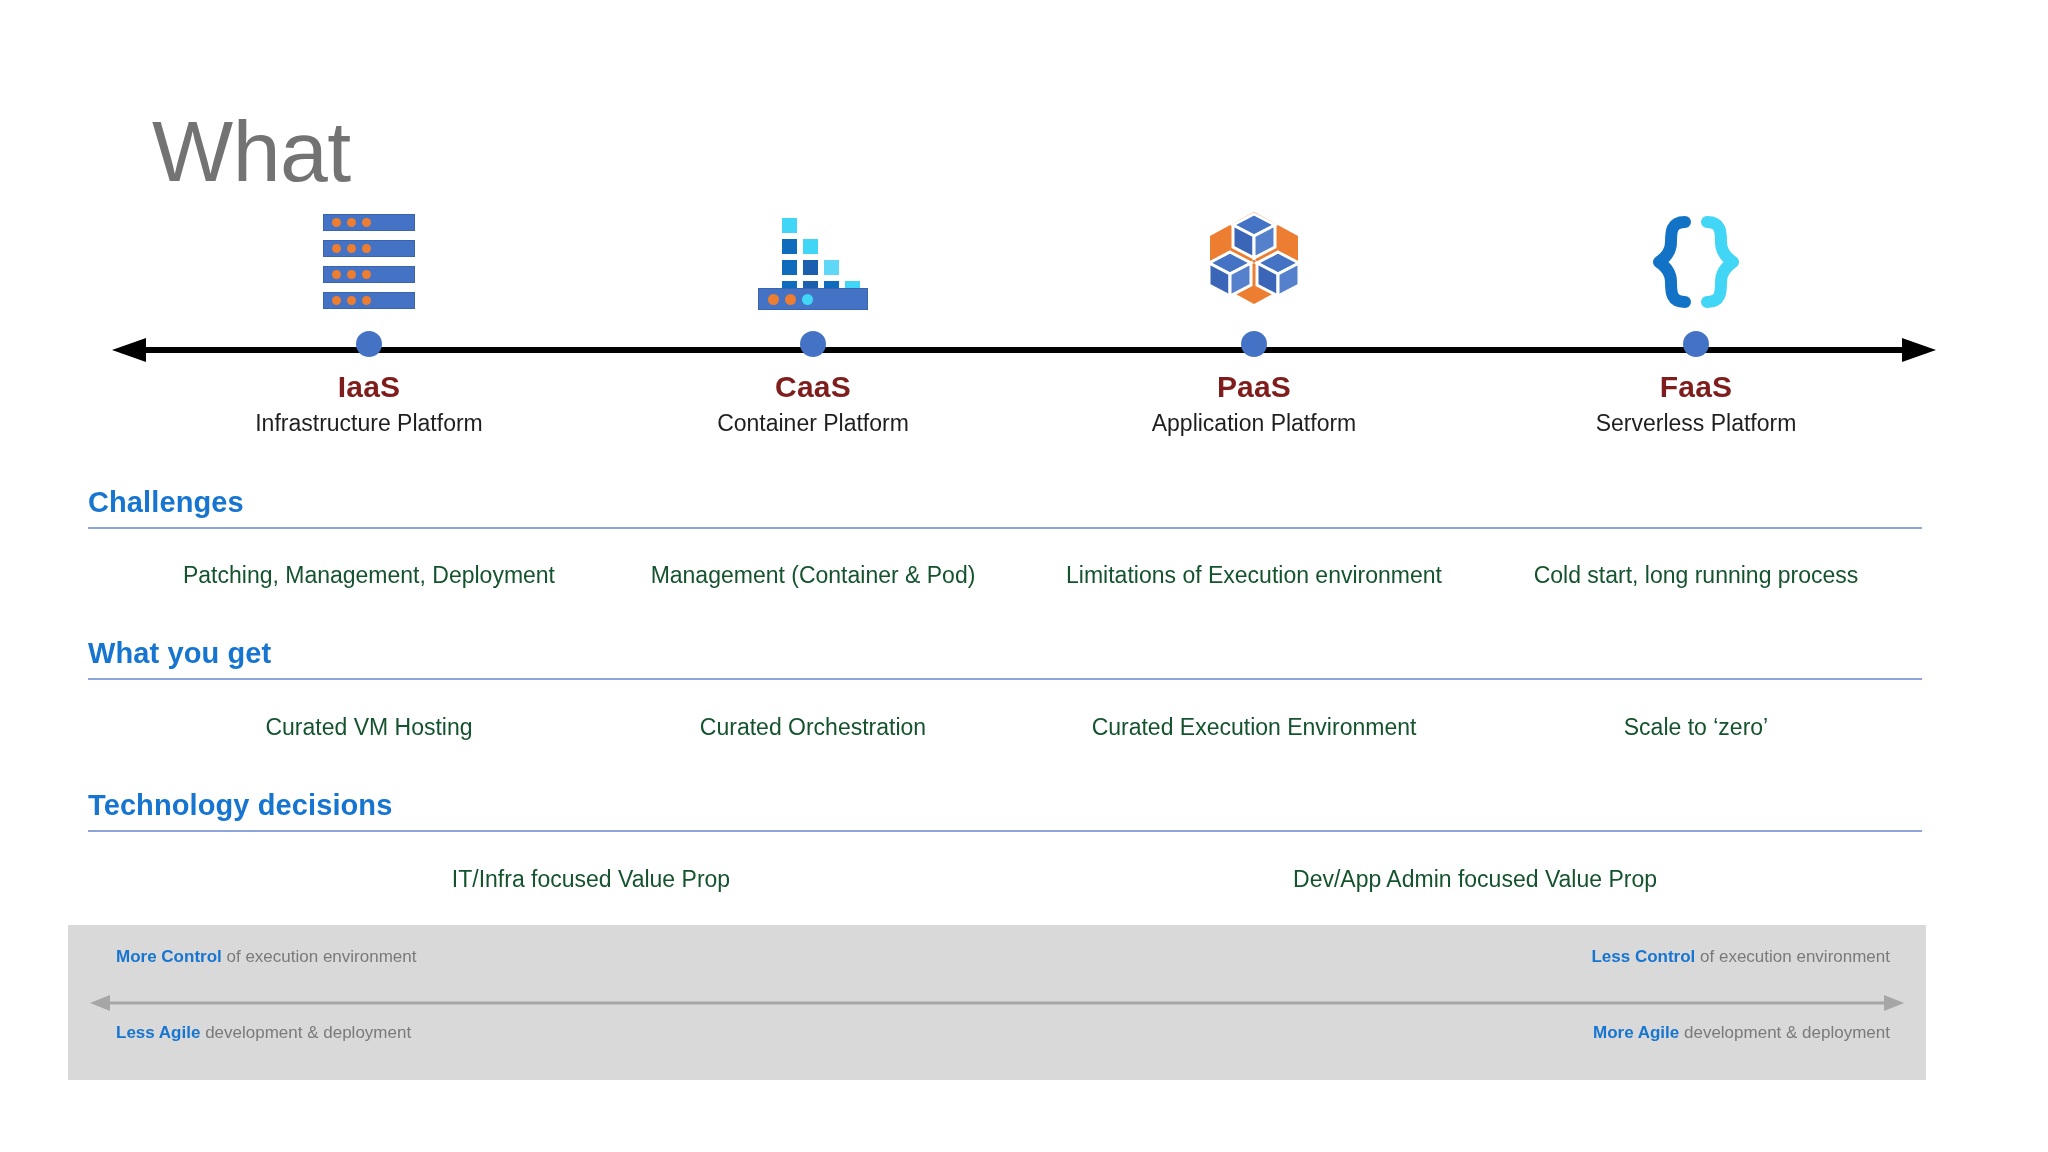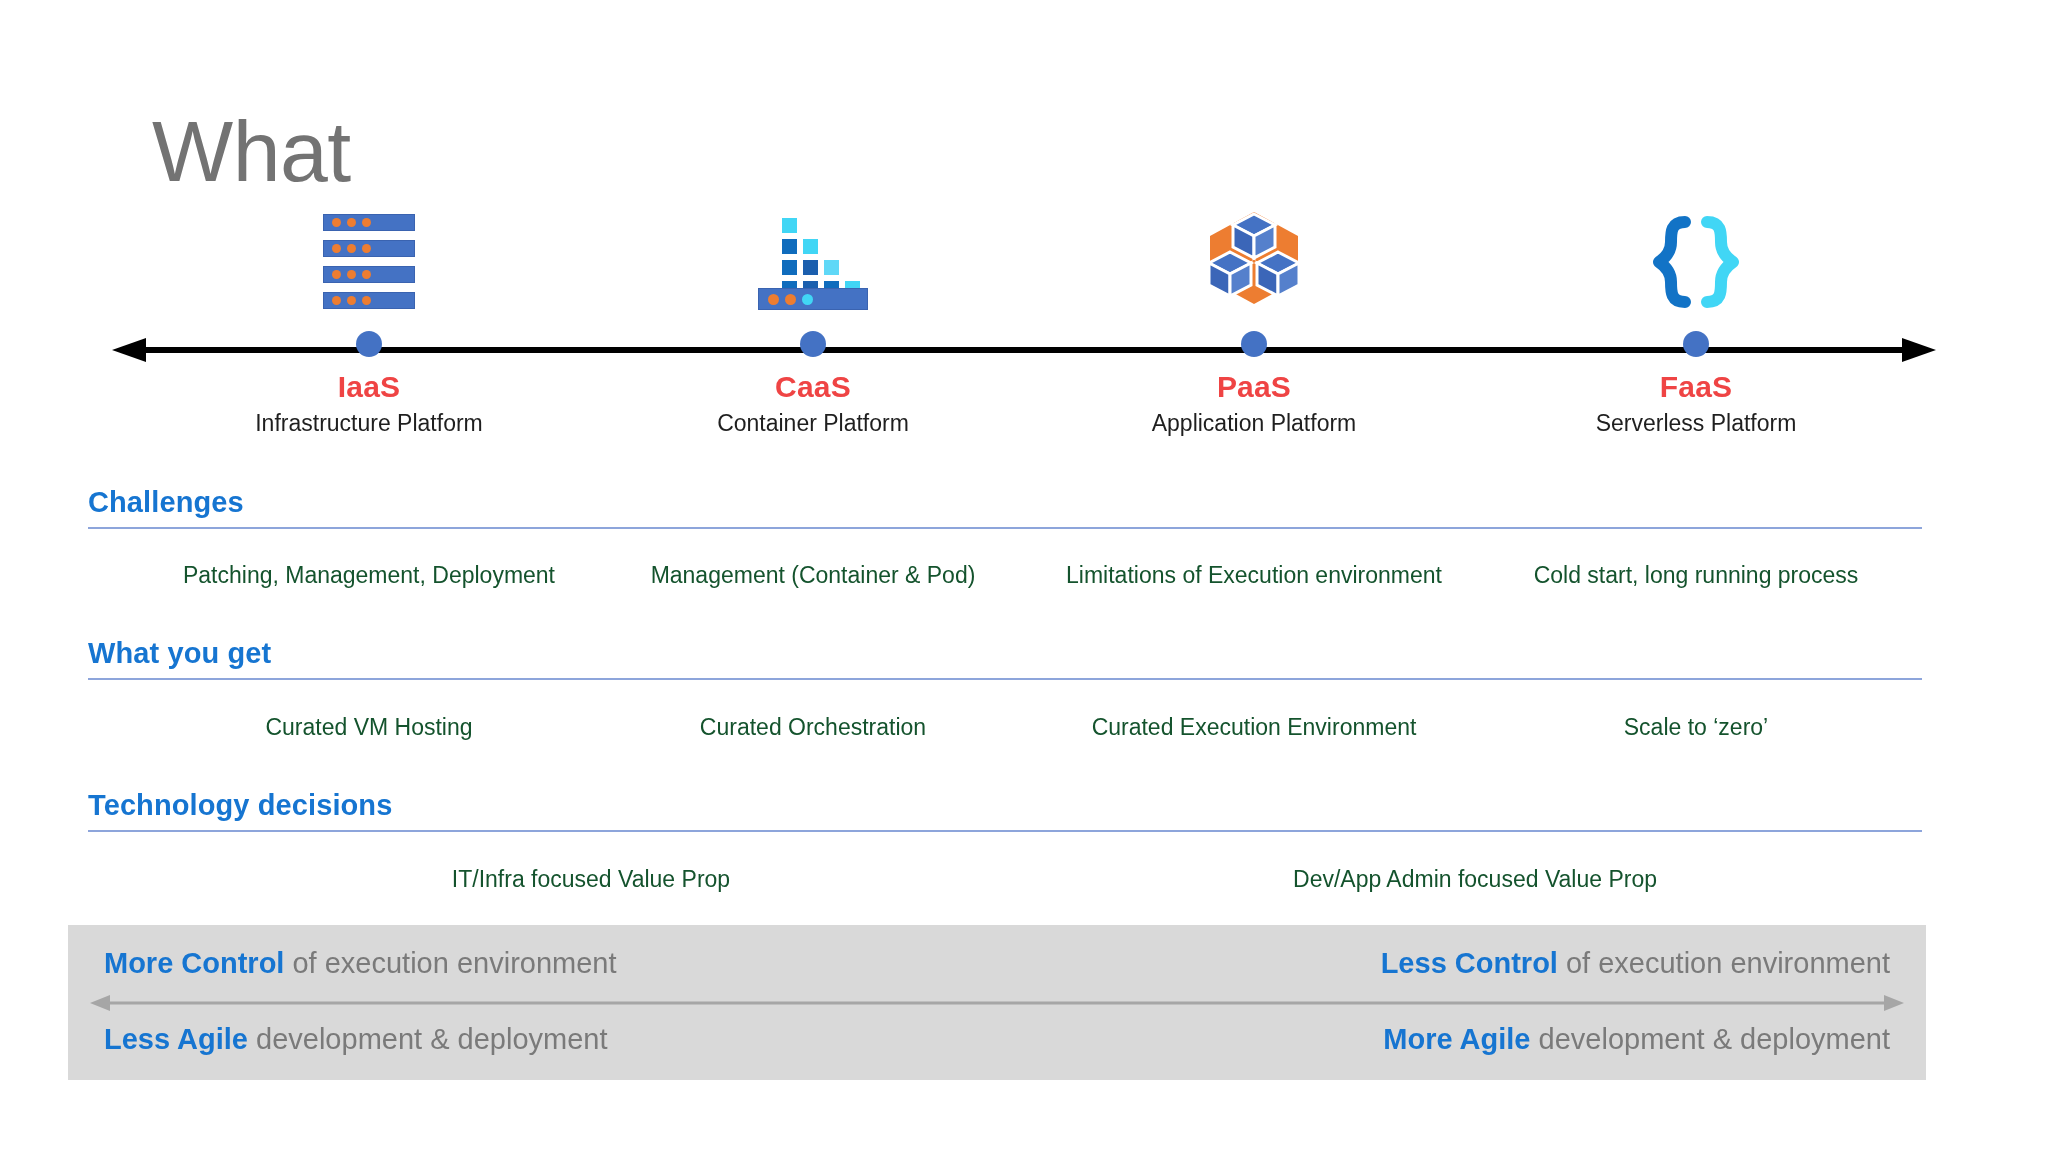--- a/index.html
+++ b/index.html
@@ -138,7 +138,7 @@
     text-align: center;
     font-size: 30px;
     font-weight: 700;
-    color: #ef4444;
+    color: #7f1d1d;
     letter-spacing: 0.2px;
   }
   .stage-sub {

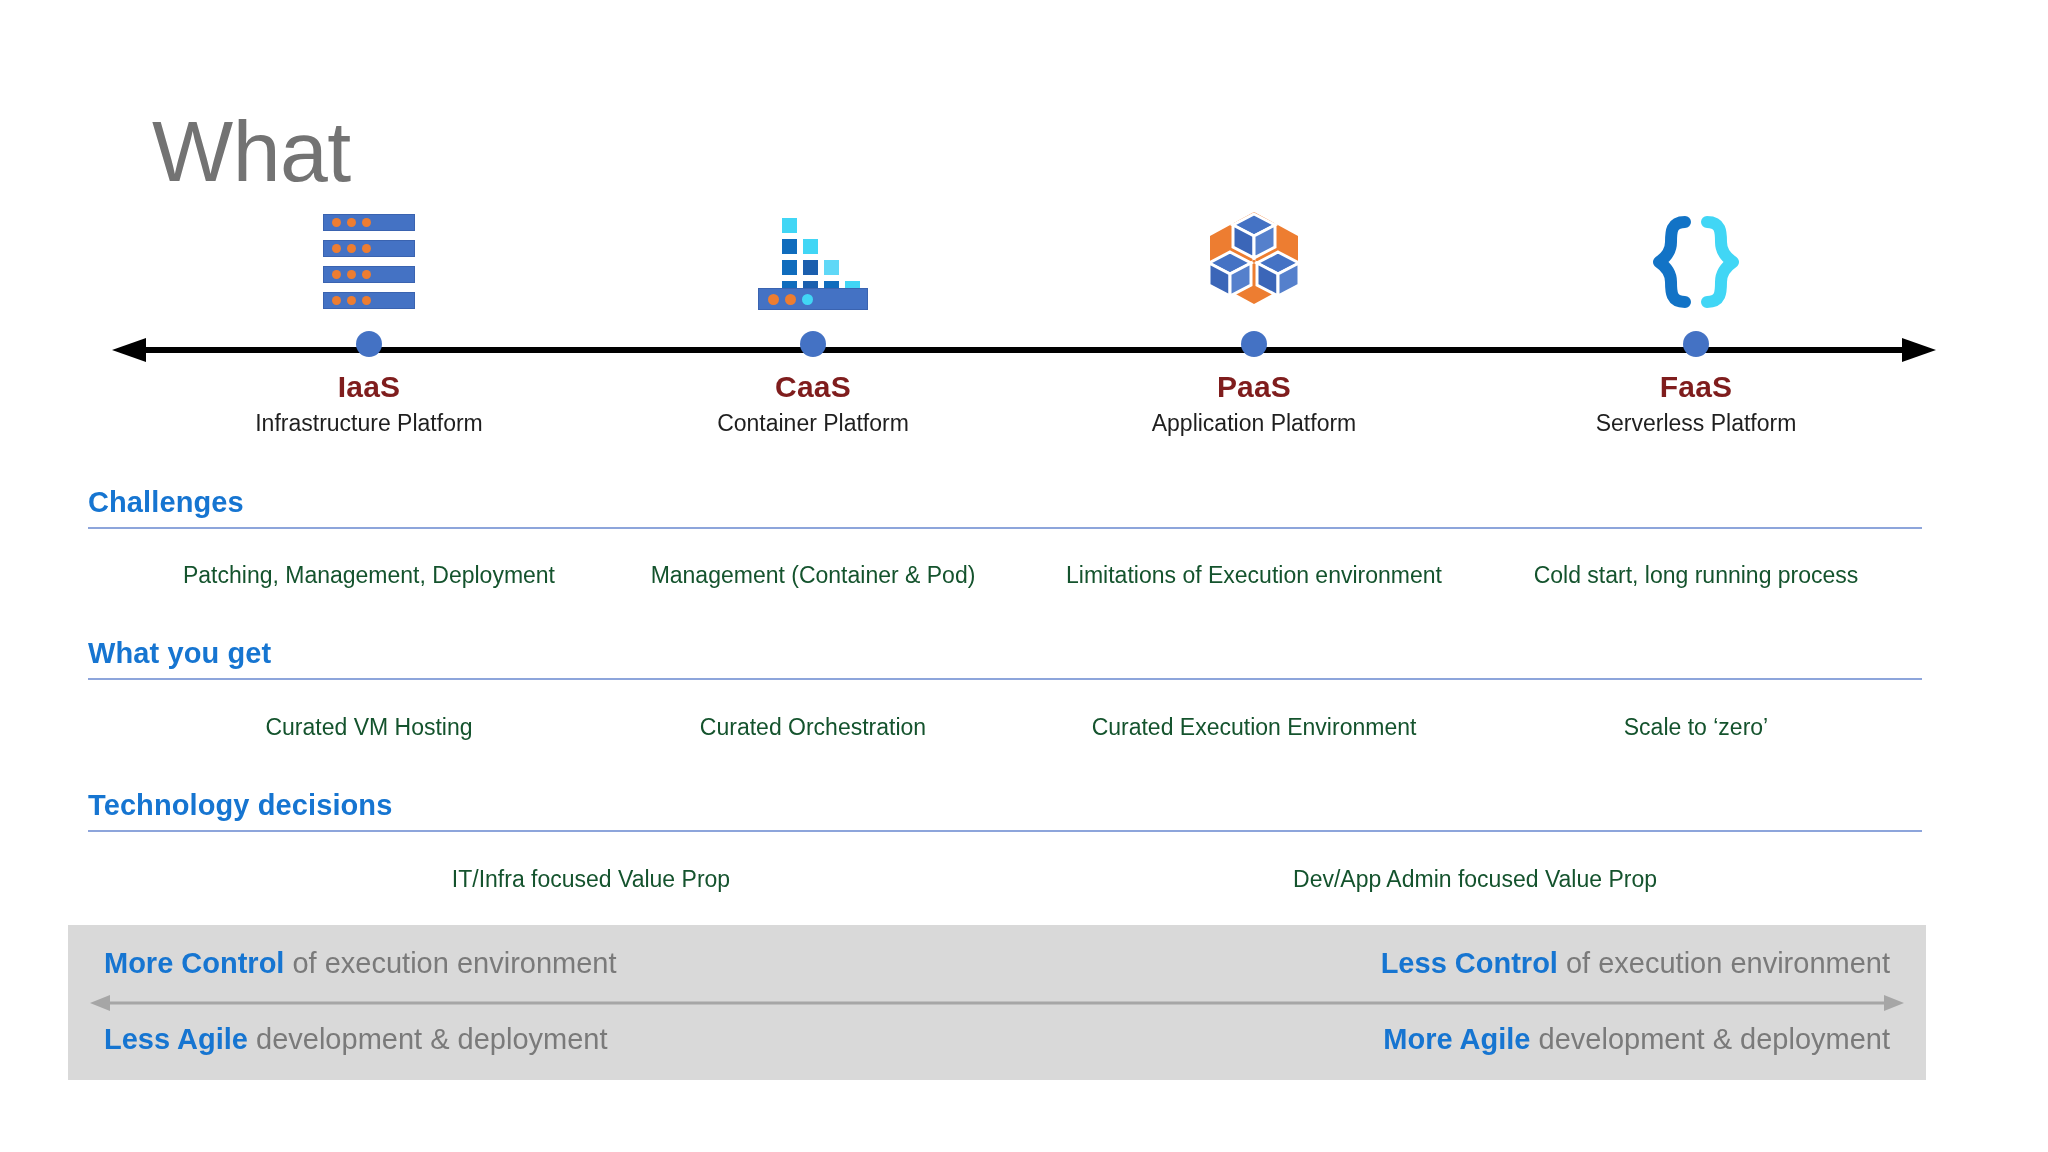--- a/index.html
+++ b/index.html
@@ -196,9 +196,10 @@
   }
   .footer-text {
     position: absolute;
-    font-size: 29px;
+    font-size: 17px;
     color: #7a7a7a;
     white-space: nowrap;
+    margin-left: 12px;
   }
   .footer-text b {
     color: #1675D1;

